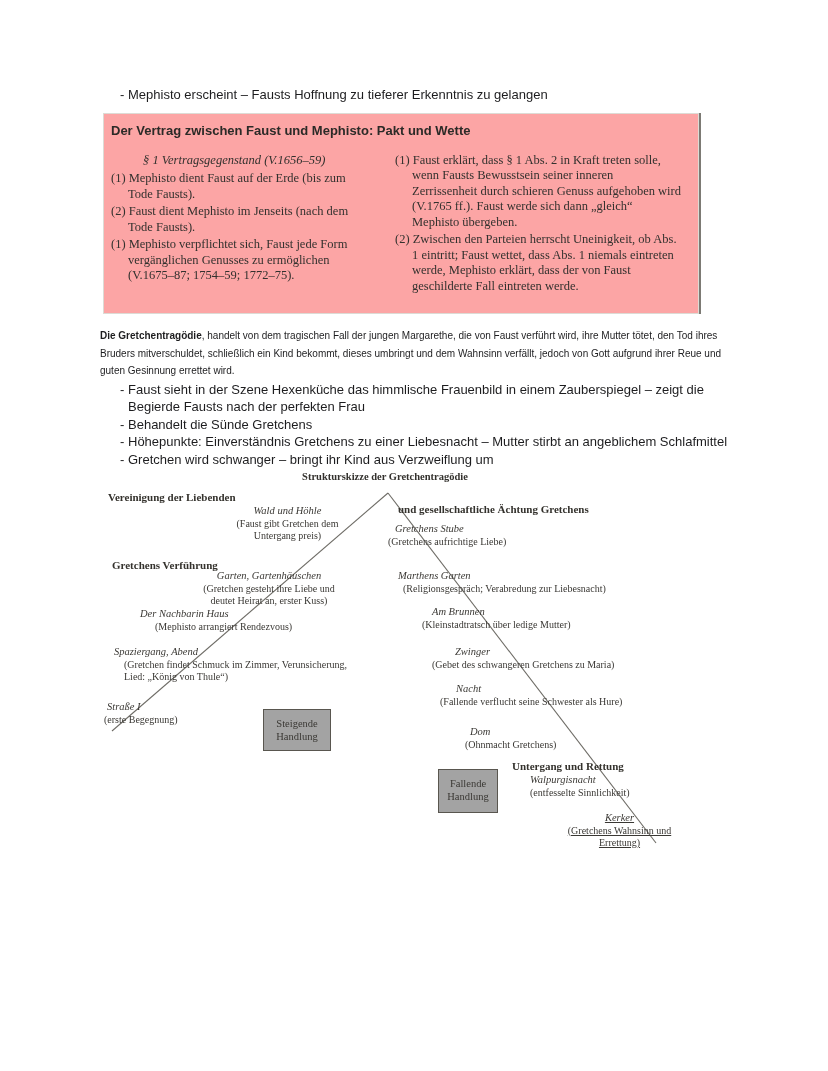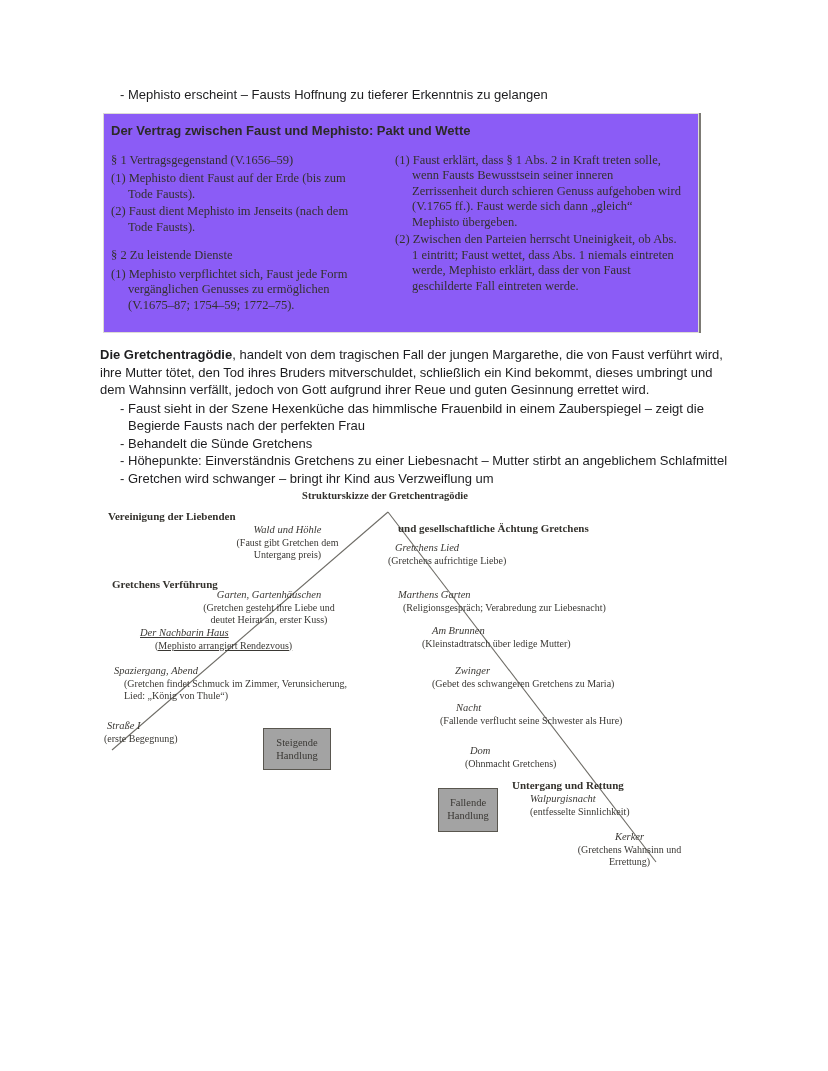--- a/index.html
+++ b/index.html
@@ -18,7 +18,7 @@
   
   .scan-box {
     margin-top:9px; margin-left:3px; width:598px;
-    background:#8b5cf6; border-right:2px solid #7c7a74;
+    background:#fca5a5; border-right:2px solid #7c7a74;
     padding:10px 10px 18px 8px; color:#33312e;
     box-shadow:0 0 0 1px #dddbd5 inset;
   }

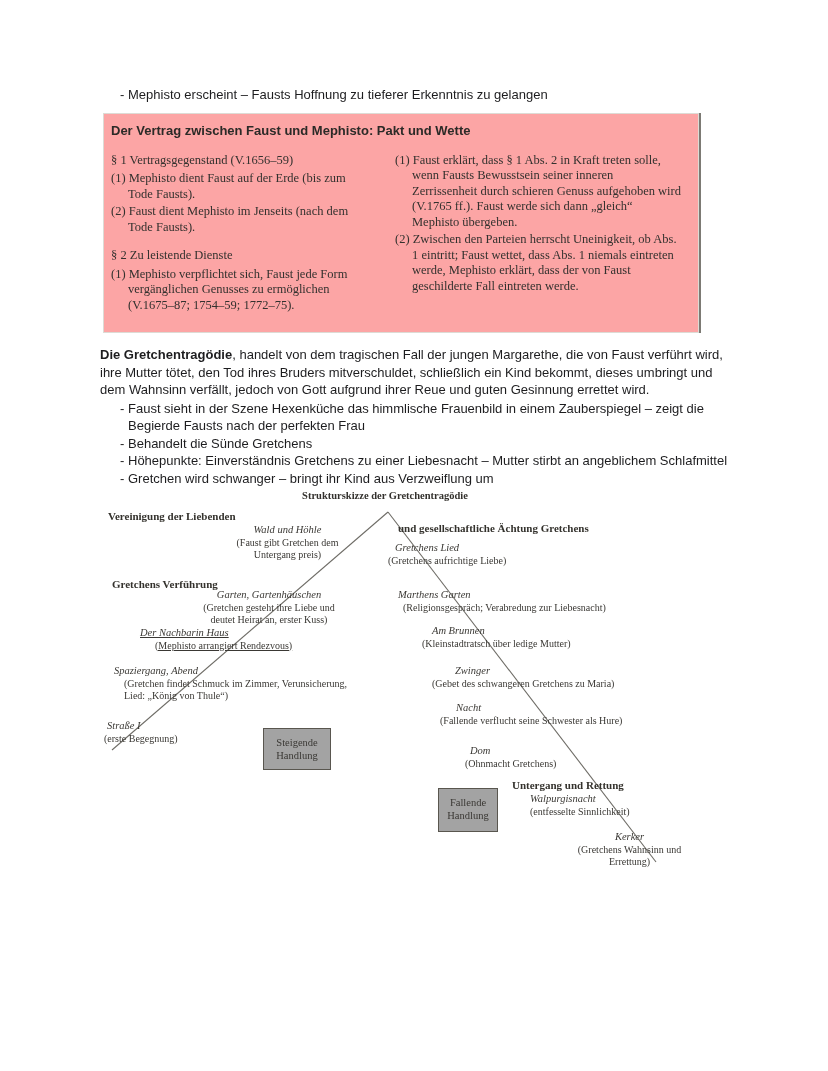--- a/index.html
+++ b/index.html
@@ -26,7 +26,7 @@
   .scan-cols { display:flex; gap:34px; font-family:"Liberation Serif", serif; font-size:12.5px; line-height:15.5px; }
   .col-l { width:250px; }
   .col-r { width:286px; }
-  .sec-head { margin-bottom:3px; }
+  .sec-head { font-style:italic; margin-bottom:3px;margin-left:32px; }
   .clause { padding-left:17px; text-indent:-17px; margin-bottom:2px; }
   .sec-gap { margin-top:13px; }
 

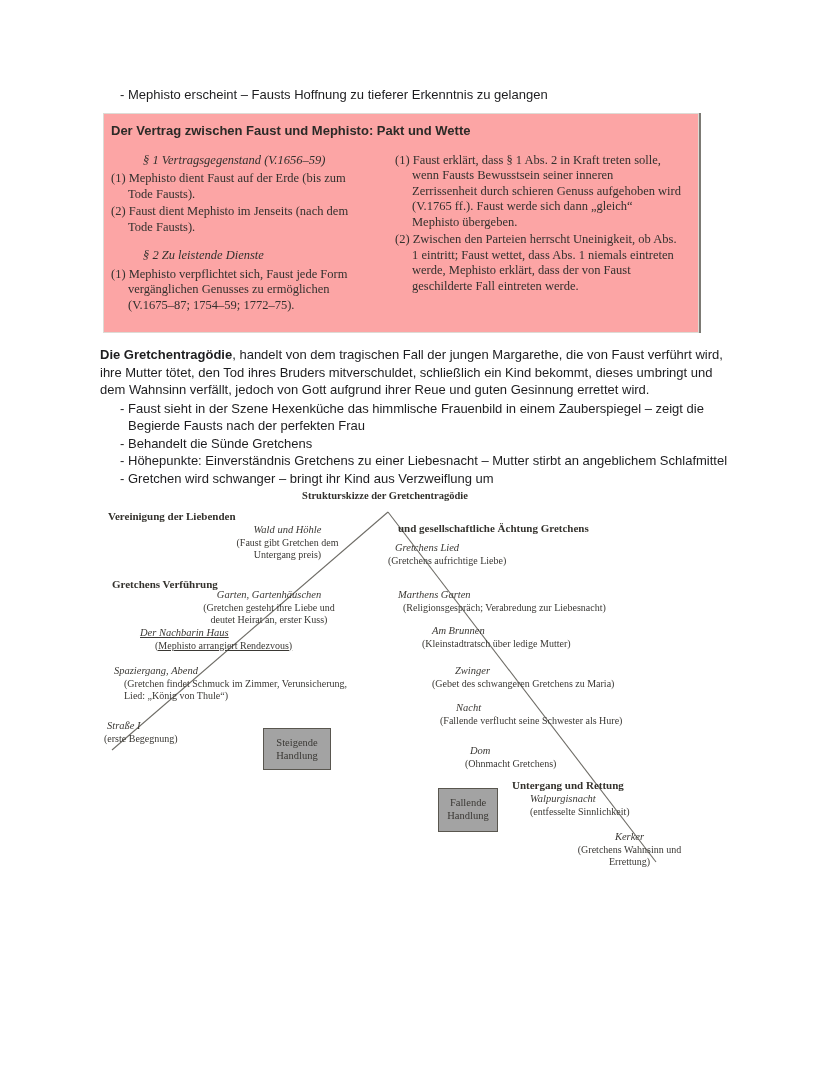--- a/index.html
+++ b/index.html
@@ -67,7 +67,6 @@
         <div class="sec-head">§ 1 Vertragsgegenstand (V.1656–59)</div>
         <div class="clause">(1) Mephisto dient Faust auf der Erde (bis zum Tode Fausts).</div>
         <div class="clause">(2) Faust dient Mephisto im Jenseits (nach dem Tode Fausts).</div>
-        <div class="sec-head sec-gap">§ 2 Zu leistende Dienste</div>
         <div class="clause">(1) Mephisto verpflichtet sich, Faust jede Form vergänglichen Genusses zu ermöglichen (V.1675–87; 1754–59; 1772–75).</div>
       </div>
       <div class="col-r">

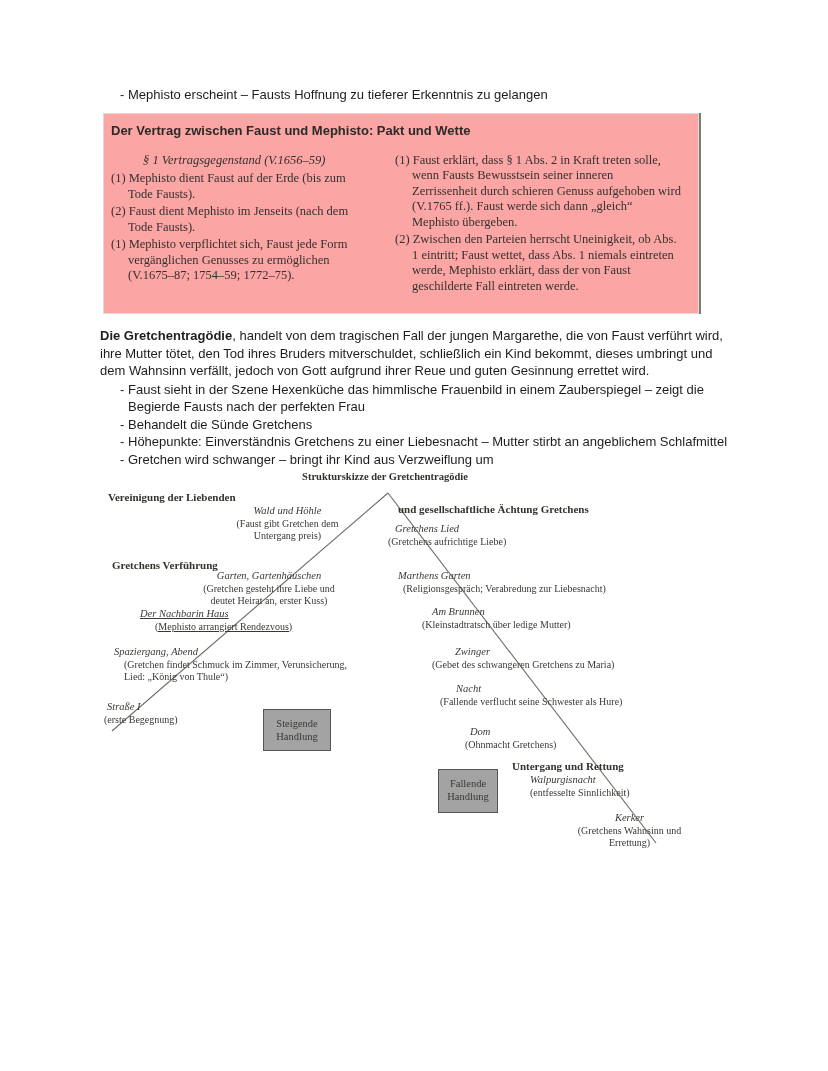--- a/index.html
+++ b/index.html
@@ -31,7 +31,7 @@
   .sec-gap { margin-top:13px; }
 
   
-  .lead { margin-top:13px; font-size:13px; line-height:17.5px; width:636px; }
+  .lead { margin-top:13px; font-size:10px; line-height:17.5px; width:636px; }
   .lead b { font-weight:bold; }
   .bullets { margin-top:1px; }
 

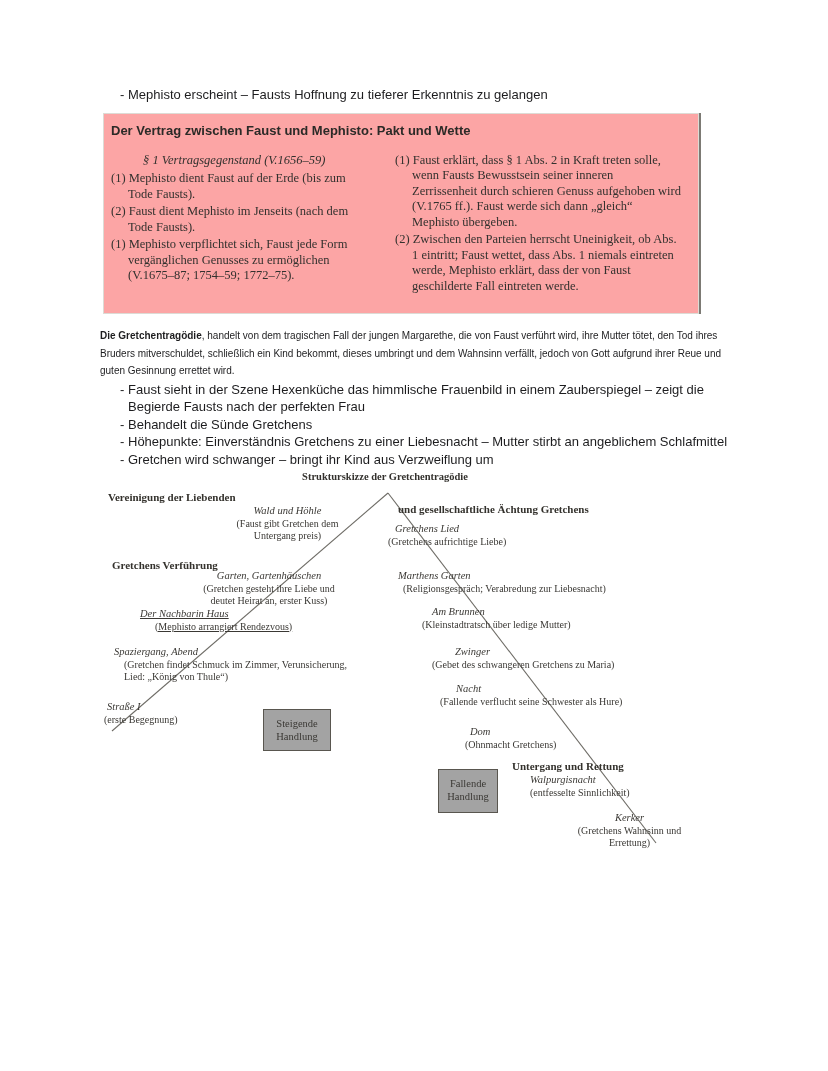--- a/index.html
+++ b/index.html
@@ -116,7 +116,7 @@
     </div>
 
     <div class="dnode" style="left:288px; top:52px; width:200px;">
-      <div class="t ml7">Gretchens Lied</div>
+      <div class="t ml7">Gretchens Stube</div>
       <div class="s">(Gretchens aufrichtige Liebe)</div>
     </div>
 

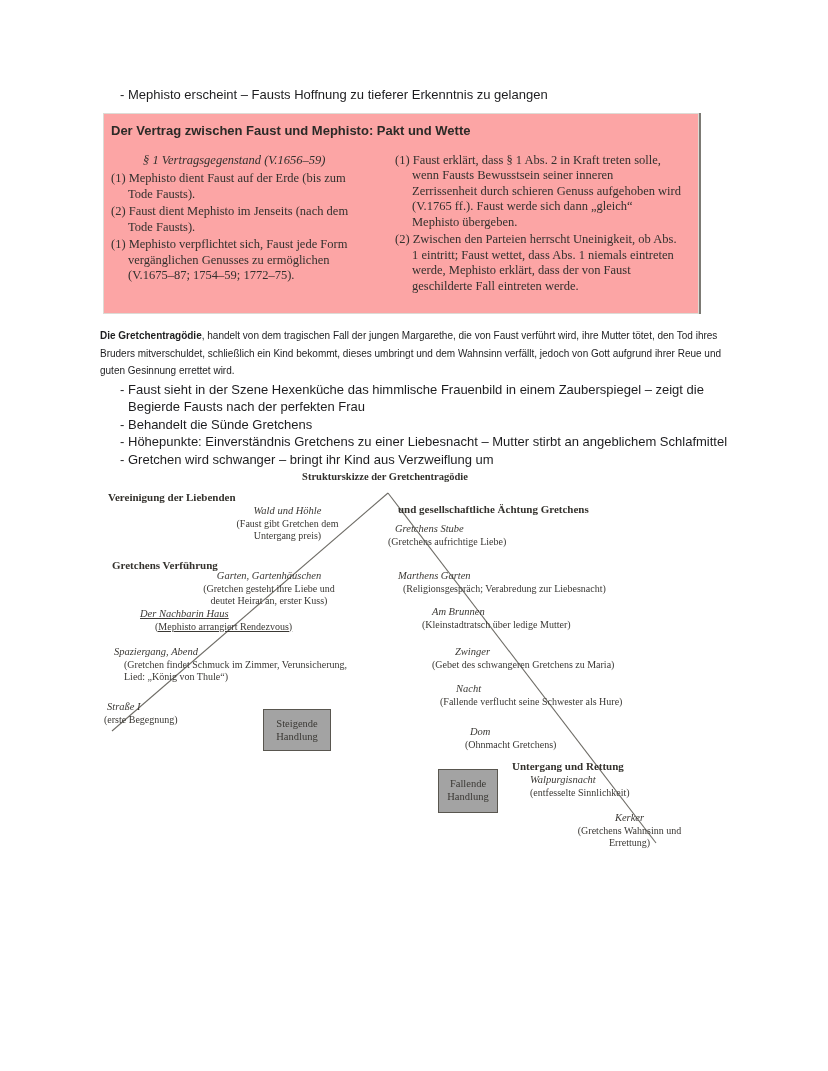--- a/index.html
+++ b/index.html
@@ -130,7 +130,7 @@
       <div class="s ml5">(Religionsgespräch; Verabredung zur Liebesnacht)</div>
     </div>
 
-    <div class="dnode" style="left:40px; top:137px; width:200px;text-decoration:underline;">
+    <div class="dnode" style="left:40px; top:137px; width:200px;">
       <div class="t">Der Nachbarin Haus</div>
       <div class="s ml15">(Mephisto arrangiert Rendezvous)</div>
     </div>

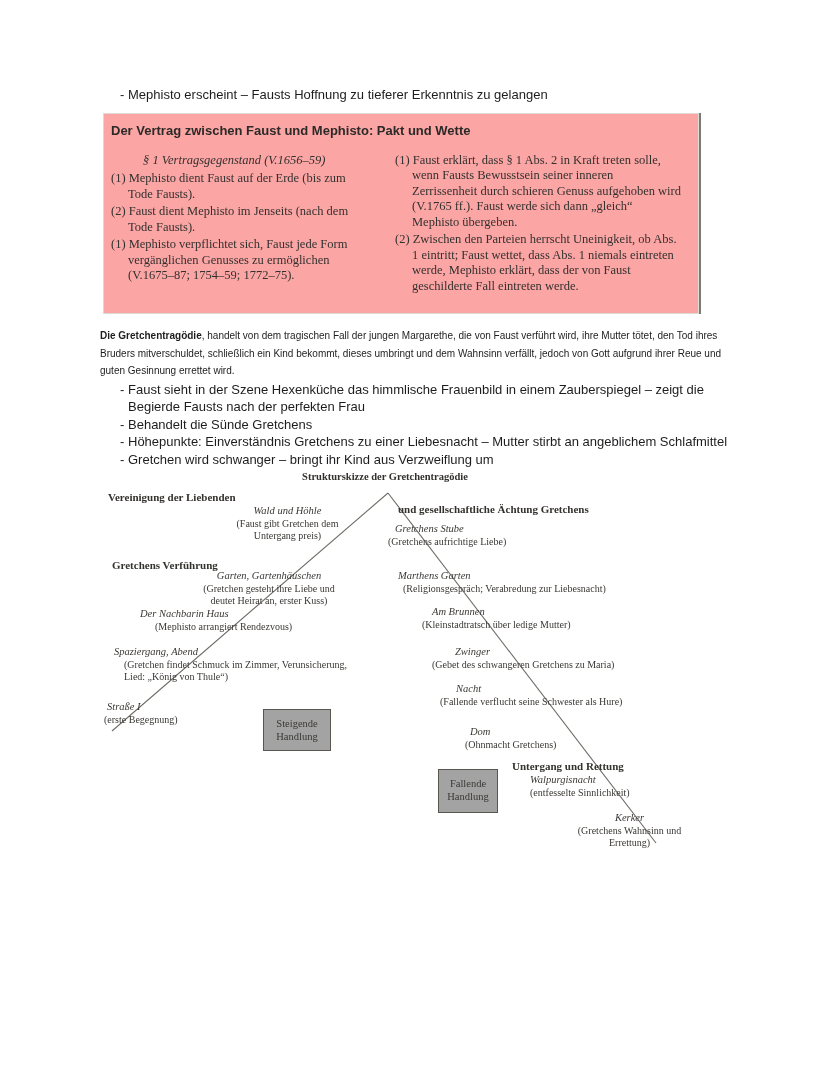--- a/index.html
+++ b/index.html
@@ -174,7 +174,7 @@
 
     <div class="dbox" style="left:338px; top:298px; width:60px; height:44px;">Fallende Handlung</div>
 
-    <div class="dnode center" style="left:472px; top:341px; width:115px;">
+    <div class="dnode center" style="left:462px; top:341px; width:115px;text-decoration:underline;">
       <div class="t">Kerker</div>
       <div class="s">(Gretchens Wahnsinn und Errettung)</div>
     </div>

